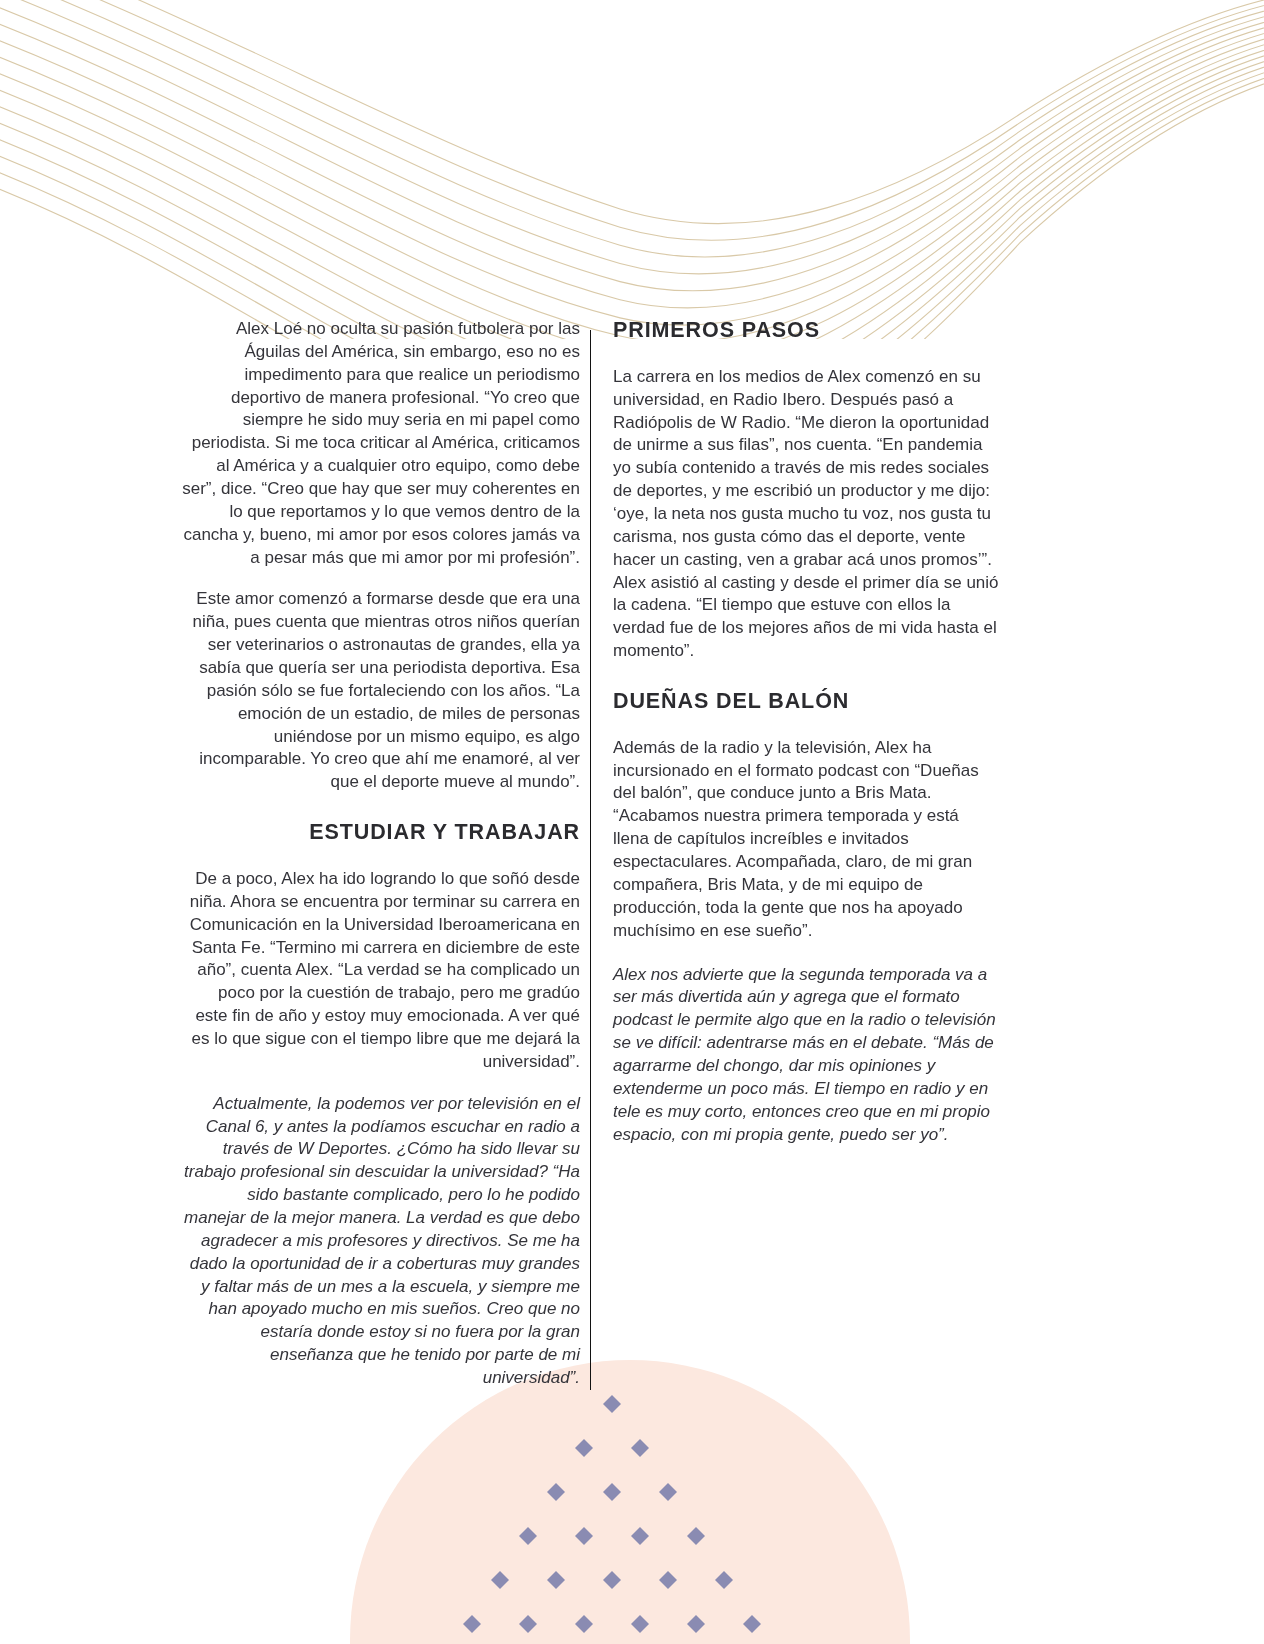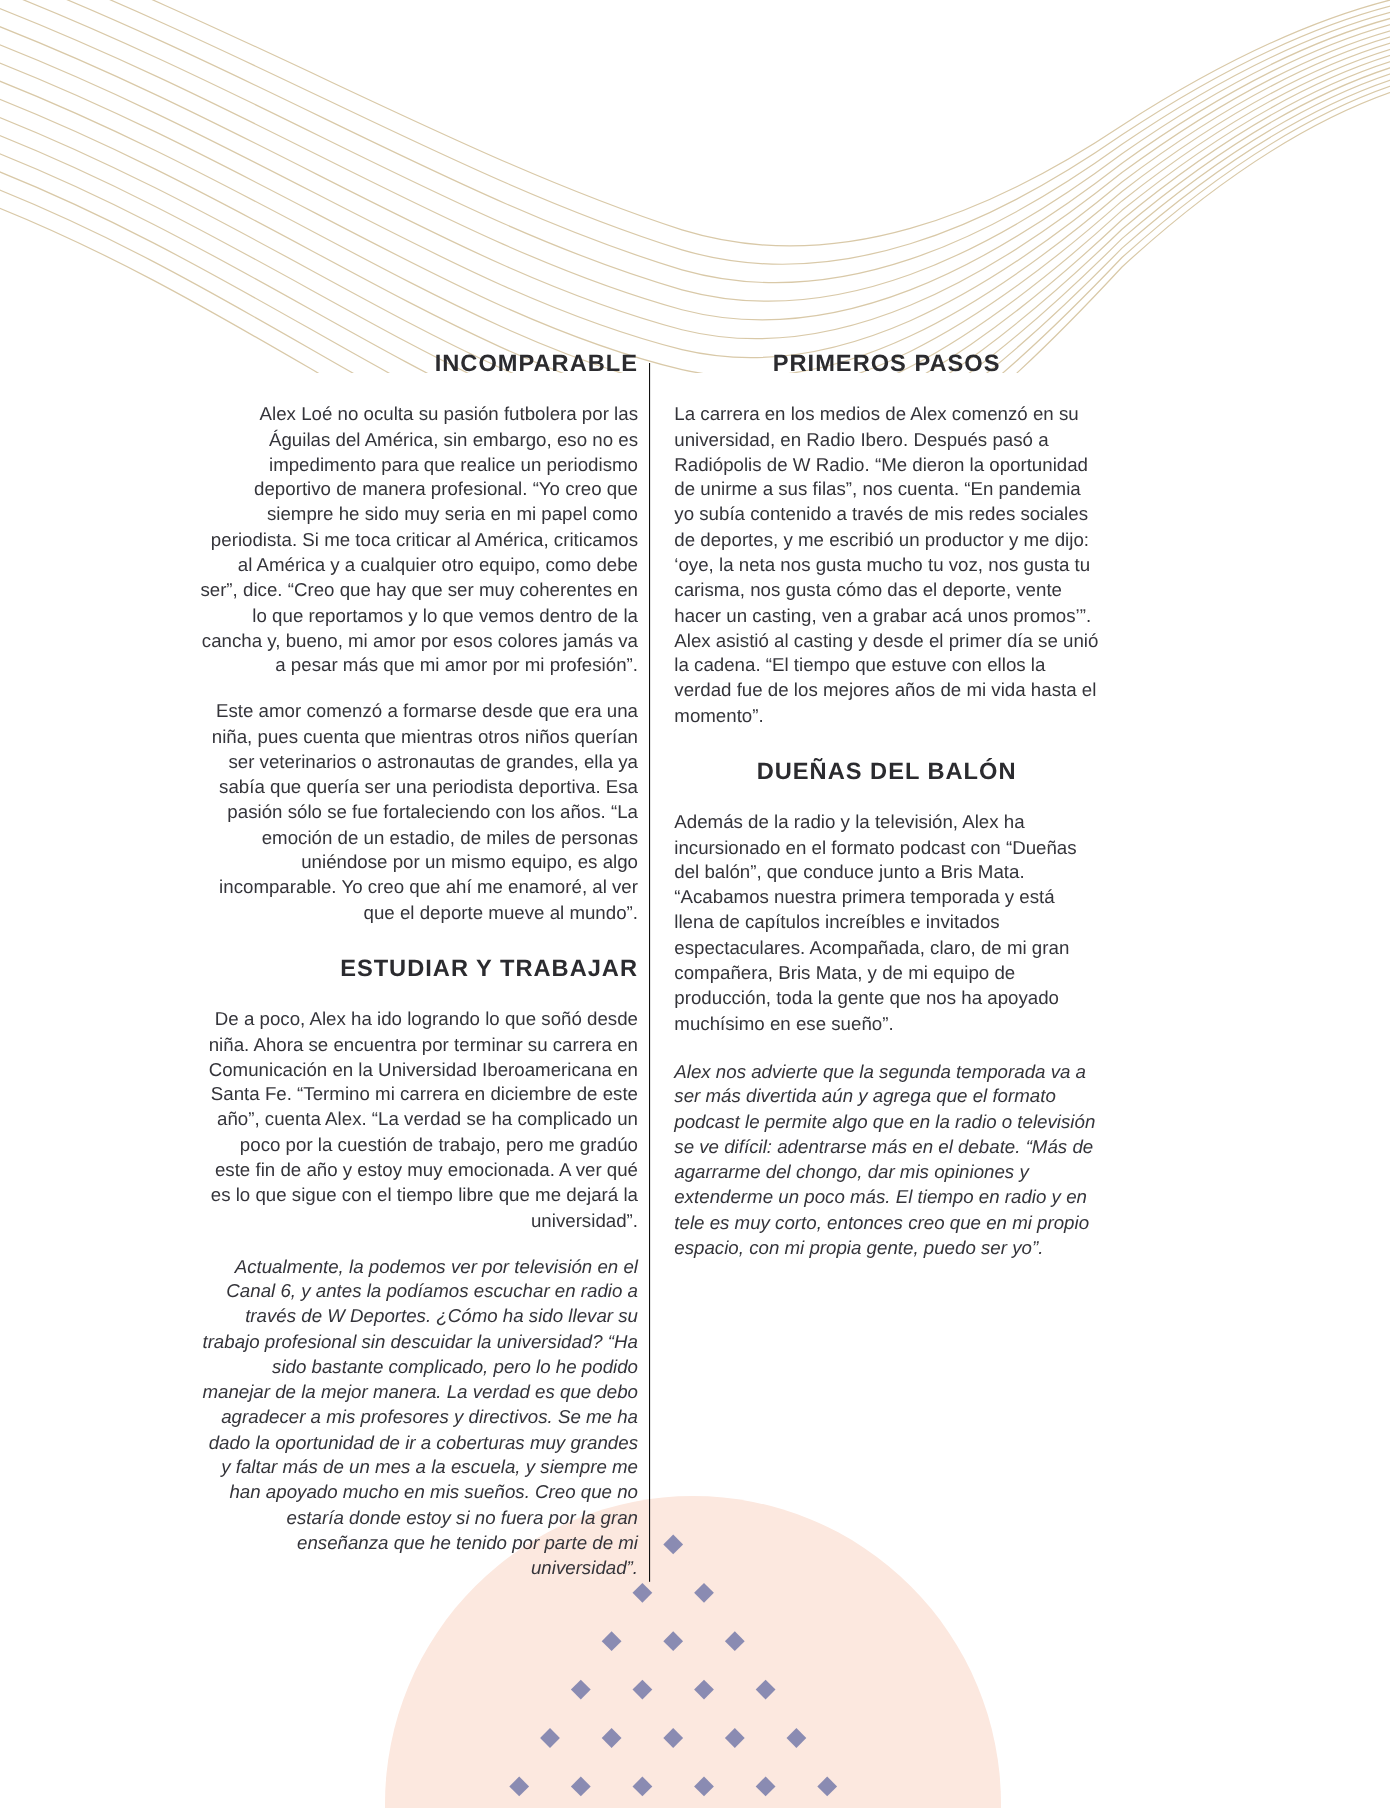--- a/index.html
+++ b/index.html
@@ -166,7 +166,6 @@
 
     <div class="col col-left">
 
-      <h2 class="section-head">INCOMPARABLE</h2>
       <p class="body-par">Alex Loé no oculta su pasión futbolera por las Águilas del América, sin embargo, eso no es impedimento para que realice un periodismo deportivo de manera profesional. “Yo creo que siempre he sido muy seria en mi papel como periodista. Si me toca criticar al América, criticamos al América y a cualquier otro equipo, como debe ser”, dice. “Creo que hay que ser muy coherentes en lo que reportamos y lo que vemos dentro de la cancha y, bueno, mi amor por esos colores jamás va a pesar más que mi amor por mi profesión”.</p>
       <p class="body-par">Este amor comenzó a formarse desde que era una niña, pues cuenta que mientras otros niños querían ser veterinarios o astronautas de grandes, ella ya sabía que quería ser una periodista deportiva. Esa pasión sólo se fue fortaleciendo con los años. “La emoción de un estadio, de miles de personas uniéndose por un mismo equipo, es algo incomparable. Yo creo que ahí me enamoré, al ver que el deporte mueve al mundo”.</p>
 

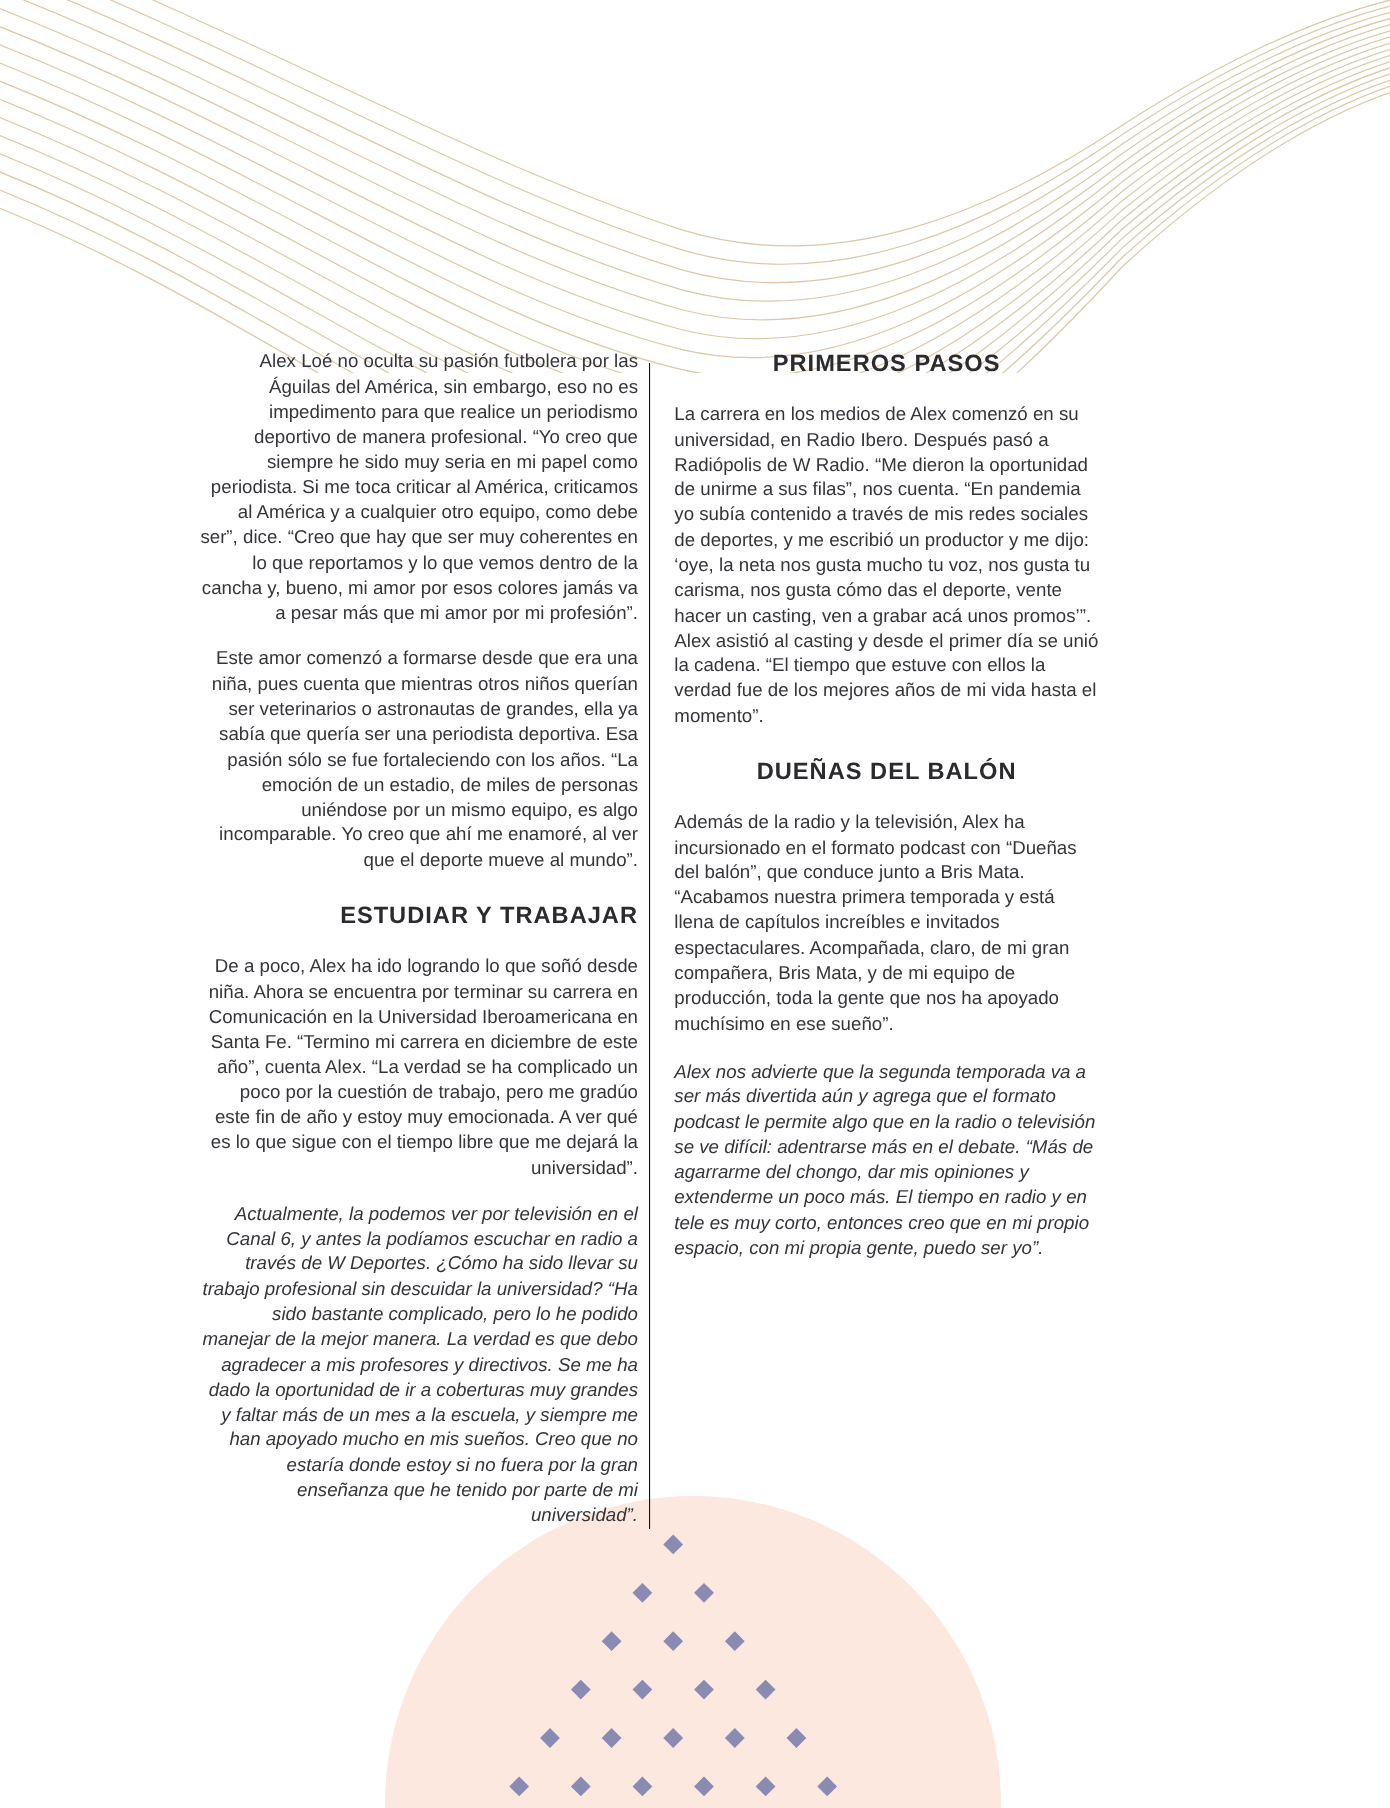--- a/index.html
+++ b/index.html
@@ -80,7 +80,7 @@
     line-height: 1.2;
   }
   .col-left h2.section-head { text-align: right; }
-  .col-right h2.section-head { text-align: center; }
+  .col-right h2.section-head { text-align: left; }
   h2.section-head.spaced-top { margin-top: 26px; }
 
   p.body-par {

